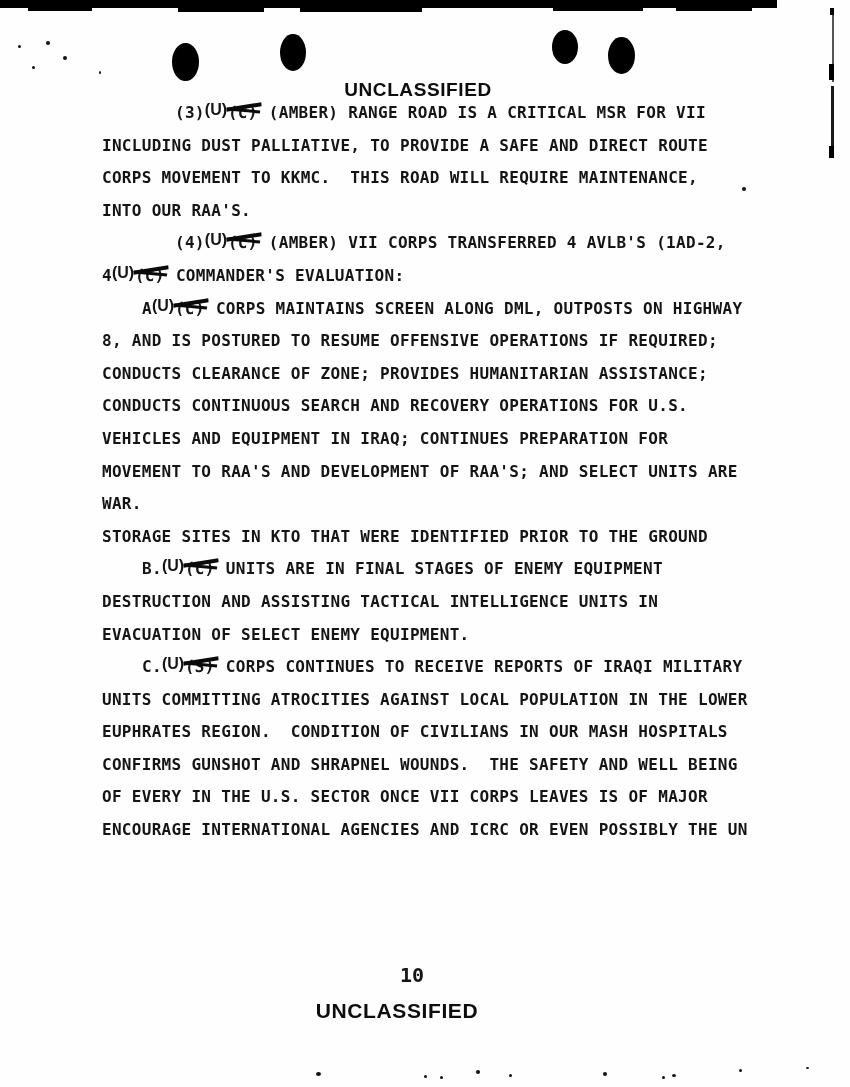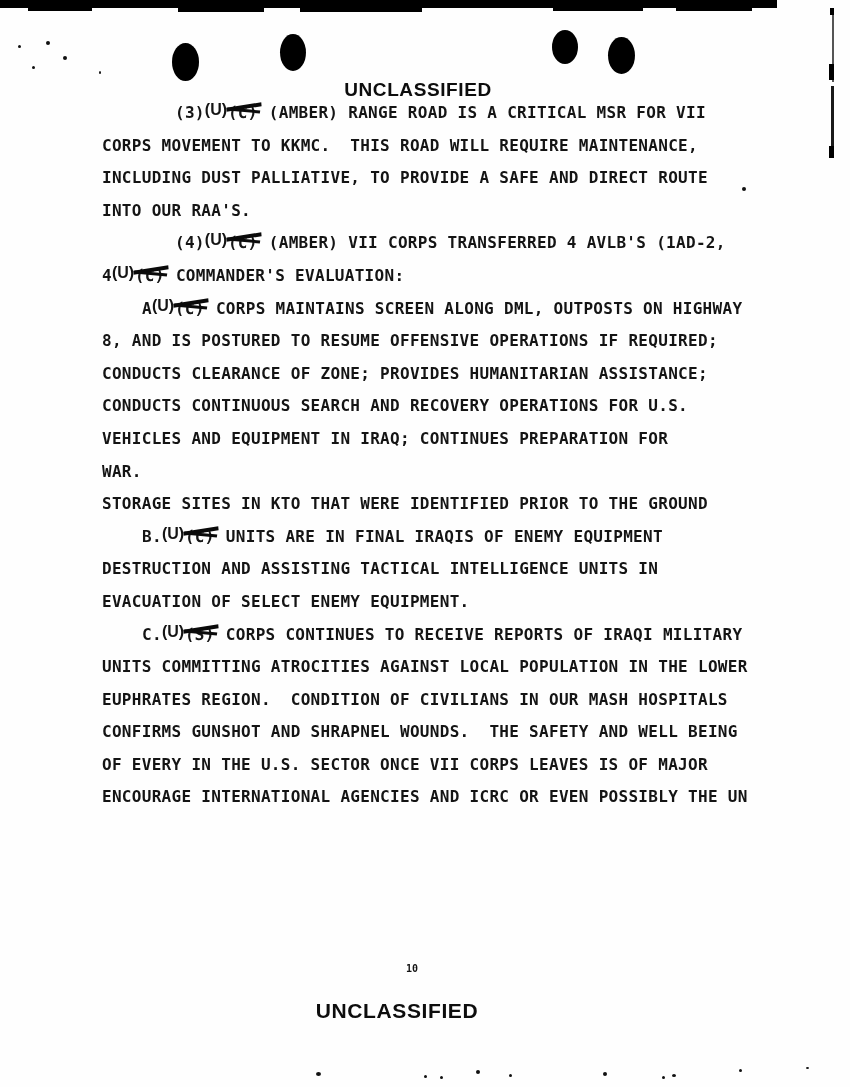--- a/index.html
+++ b/index.html
@@ -101,8 +101,8 @@
   <div class="doc-body">
       <div>
         <div class="line" style="padding-left: 73px;"><span class="typed-prefix">(3)</span><span class="handwritten-u">(U)</span><span class="struck-mark">(C)</span><span class="line-rest"> (AMBER) RANGE ROAD IS A CRITICAL MSR FOR VII</span></div>
+        <div class="line">INCLUDING DUST PALLIATIVE, TO PROVIDE A SAFE AND DIRECT ROUTE</div>
         <div class="line">CORPS MOVEMENT TO KKMC.  THIS ROAD WILL REQUIRE MAINTENANCE,</div>
-        <div class="line">INCLUDING DUST PALLIATIVE, TO PROVIDE A SAFE AND DIRECT ROUTE</div>
         <div class="line">INTO OUR RAA'S.</div>
       </div>
       <div>

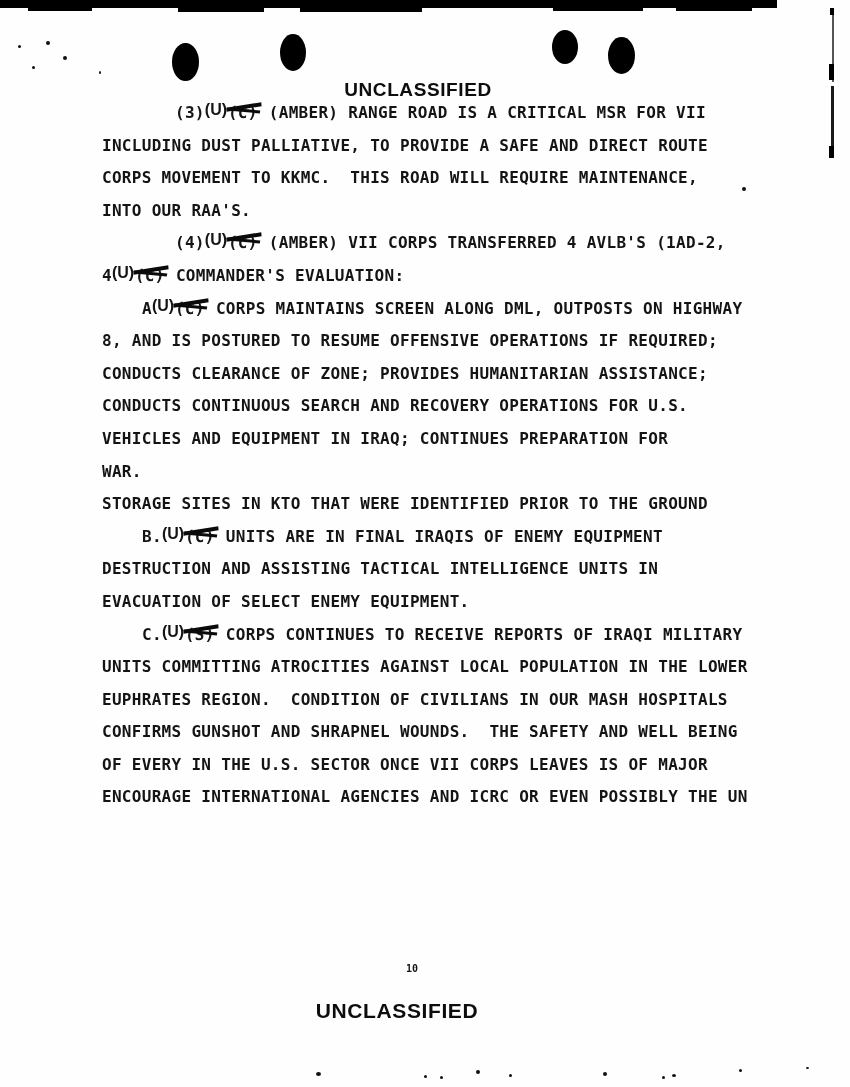--- a/index.html
+++ b/index.html
@@ -117,6 +117,7 @@
         <div class="line">CONDUCTS CLEARANCE OF ZONE; PROVIDES HUMANITARIAN ASSISTANCE;</div>
         <div class="line">CONDUCTS CONTINUOUS SEARCH AND RECOVERY OPERATIONS FOR U.S.</div>
         <div class="line">VEHICLES AND EQUIPMENT IN IRAQ; CONTINUES PREPARATION FOR</div>
+        <div class="line">MOVEMENT TO RAA'S AND DEVELOPMENT OF RAA'S; AND SELECT UNITS ARE</div>
         <div class="line">WAR.</div>
         <div class="line">STORAGE SITES IN KTO THAT WERE IDENTIFIED PRIOR TO THE GROUND</div>
       </div>

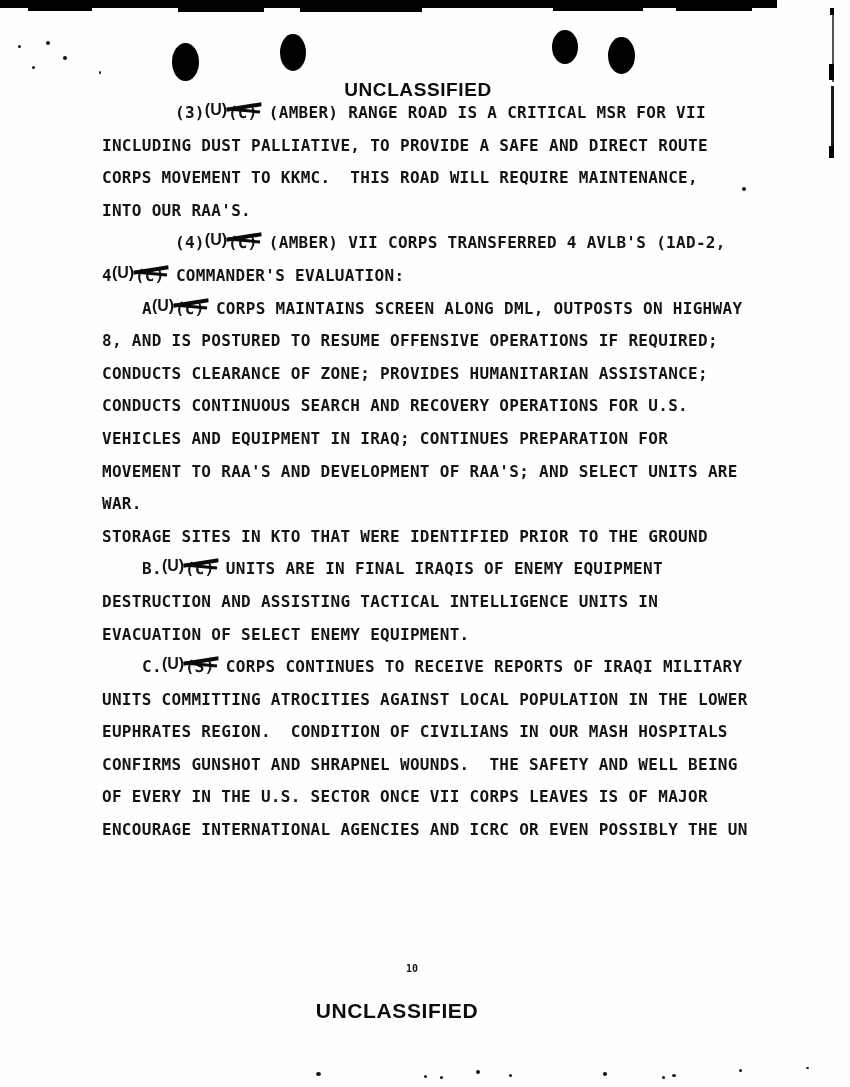--- a/index.html
+++ b/index.html
@@ -122,7 +122,7 @@
         <div class="line">STORAGE SITES IN KTO THAT WERE IDENTIFIED PRIOR TO THE GROUND</div>
       </div>
       <div>
-        <div class="line" style="padding-left: 40px;"><span class="typed-prefix">B.</span><span class="handwritten-u">(U)</span><span class="struck-mark">(C)</span><span class="line-rest"> UNITS ARE IN FINAL IRAQIS OF ENEMY EQUIPMENT</span></div>
+        <div class="line" style="padding-left: 40px;"><span class="typed-prefix">B.</span><span class="handwritten-u">(U)</span><span class="struck-mark">(C)</span><span class="line-rest"> UNITS ARE IN FINAL STAGES OF ENEMY EQUIPMENT</span></div>
         <div class="line">DESTRUCTION AND ASSISTING TACTICAL INTELLIGENCE UNITS IN</div>
         <div class="line">EVACUATION OF SELECT ENEMY EQUIPMENT.</div>
       </div>

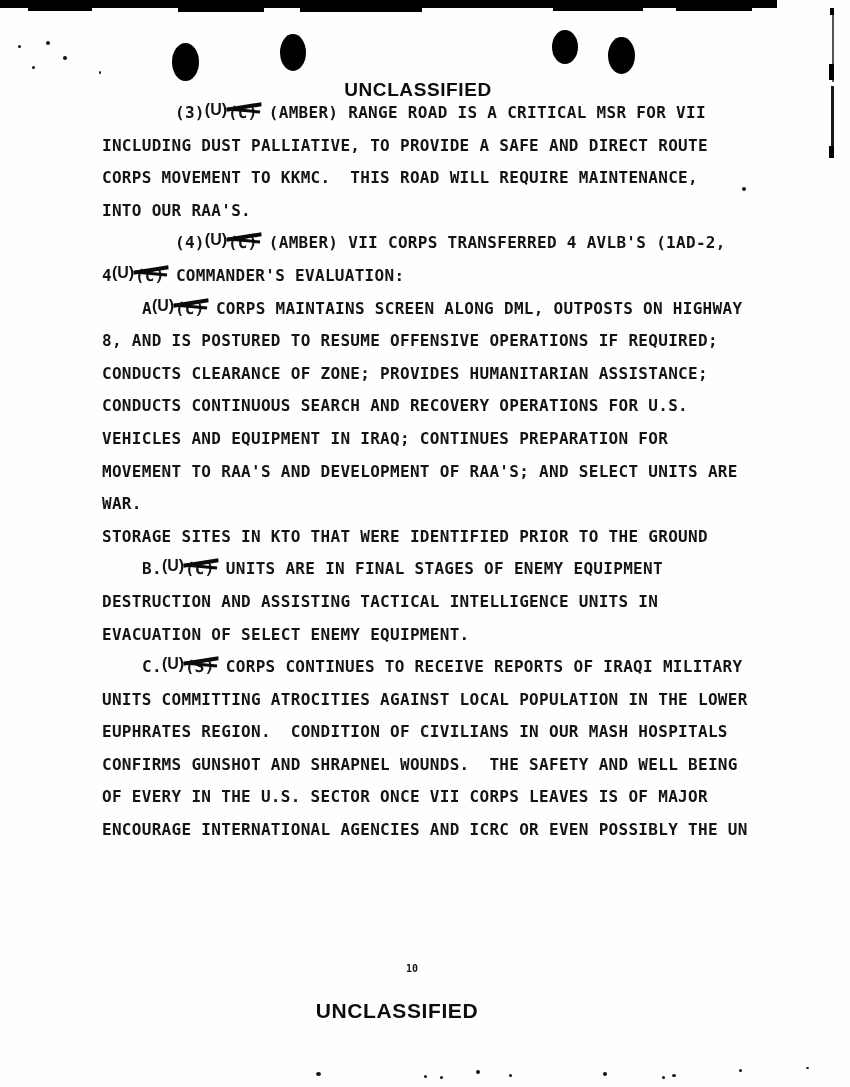--- a/index.html
+++ b/index.html
@@ -29,7 +29,7 @@
   }
   .page-number {
     position:absolute; top:963px; left:0; width:824px; text-align:center;
-    font-size:10px; font-weight:700;
+    font-size:20px; font-weight:700;
   }
 
   

